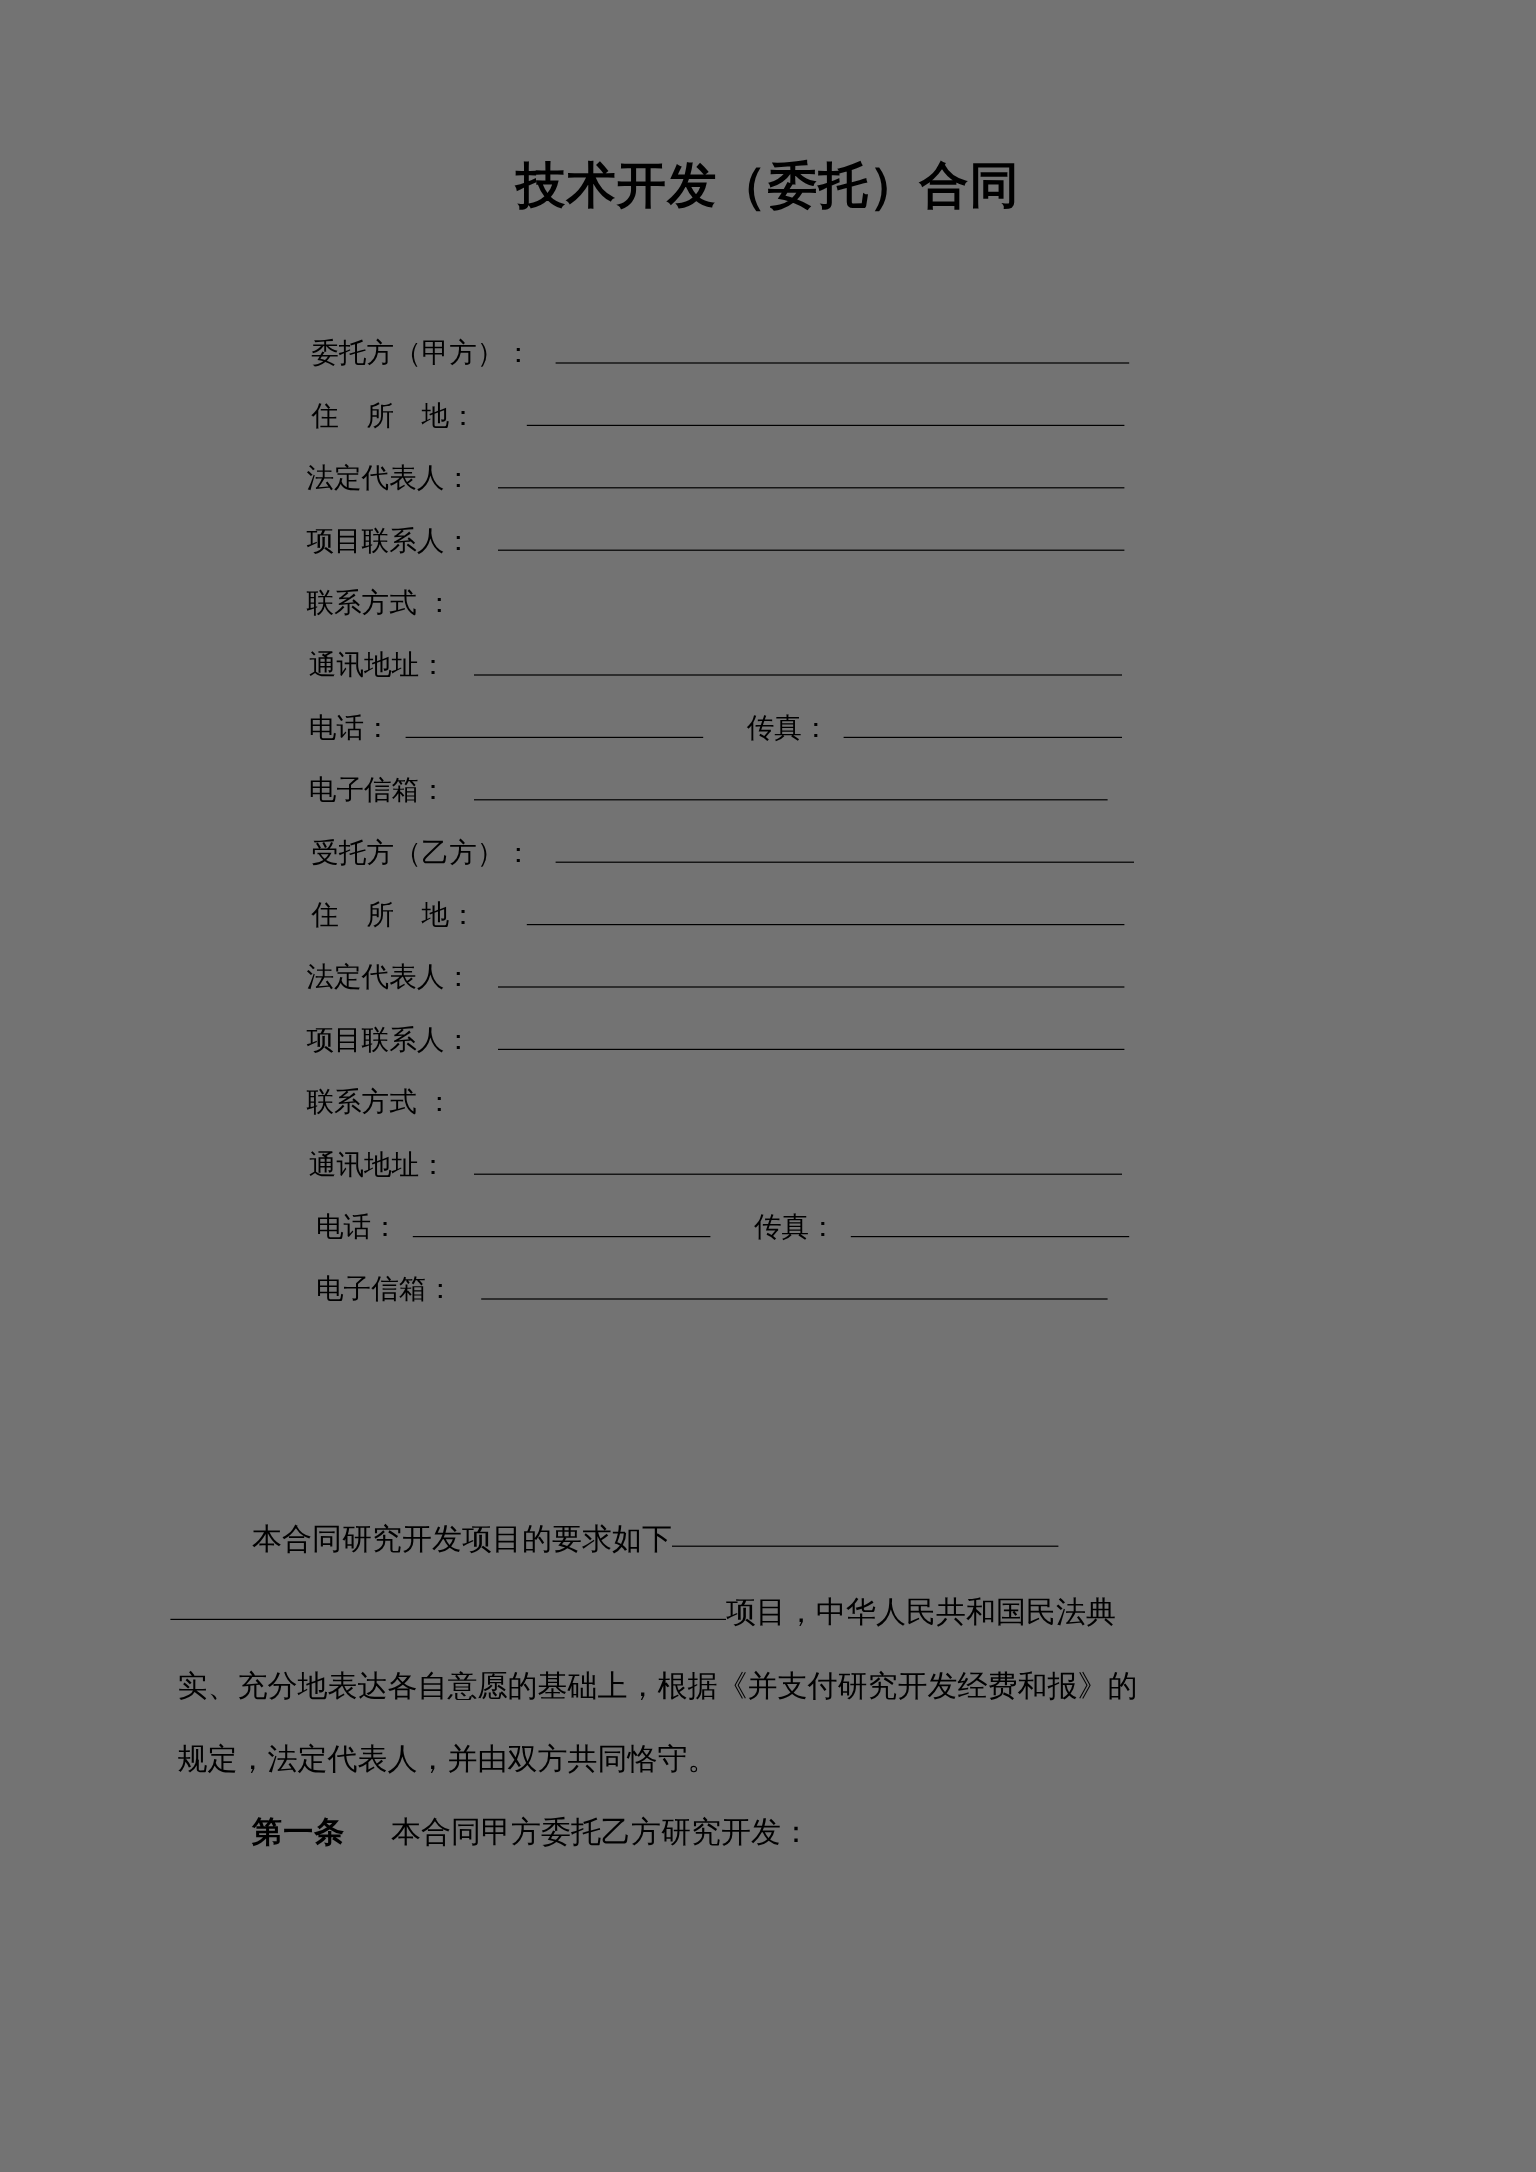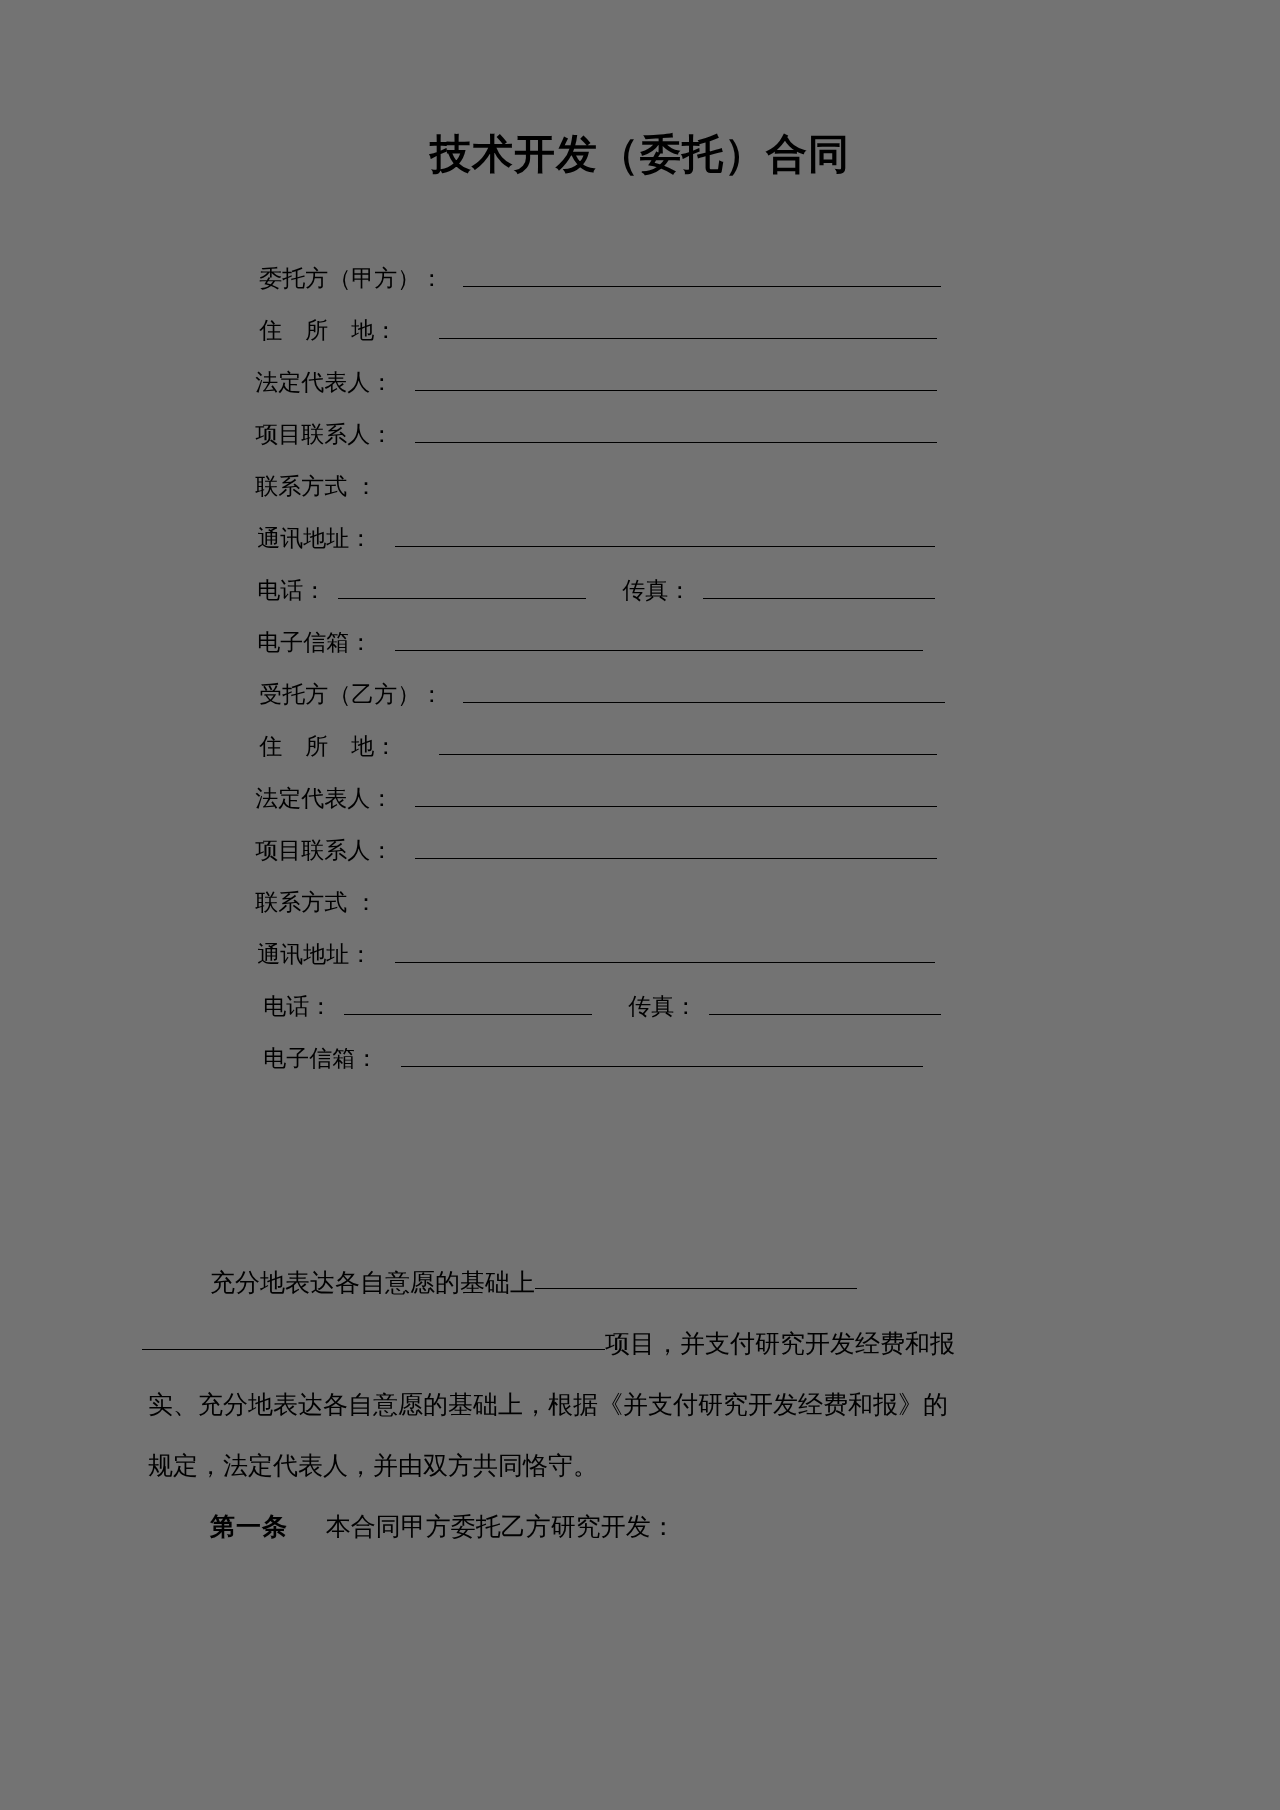--- a/index.html
+++ b/index.html
@@ -40,7 +40,7 @@
   
   .form-block {
     position: absolute;
-    top: 252px;
+    top: 269px;
     left: 0;
     width: 1032px;
   }

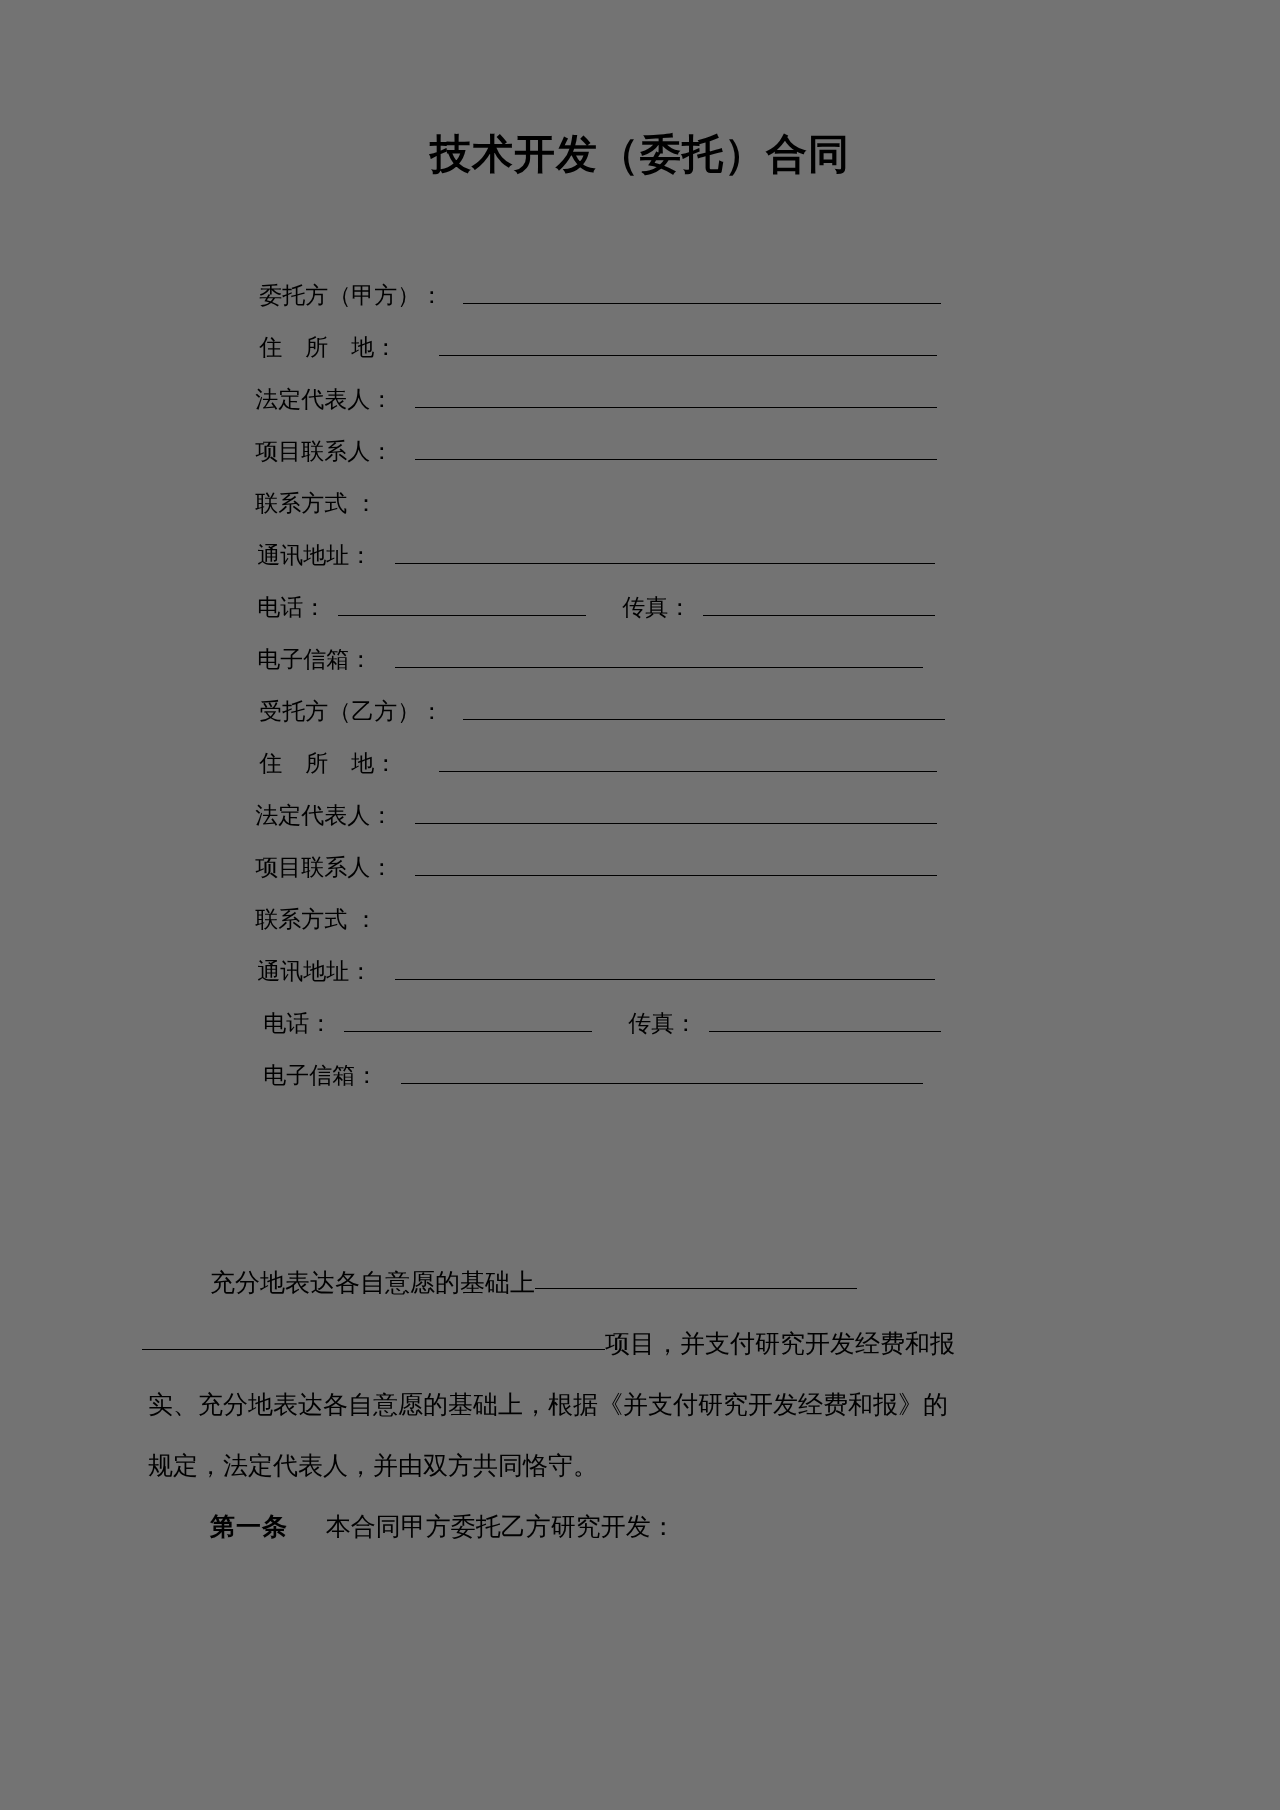--- a/index.html
+++ b/index.html
@@ -203,7 +203,7 @@
 
     <div class="pline">
       <span class="indent2"></span>
-      <span>充分地表达各自意愿的基础上</span><span class="rule" style="width:322px"></span>
+      <span>本合同研究开发项目的要求如下</span><span class="rule" style="width:322px"></span>
     </div>
 
     <div class="pline">

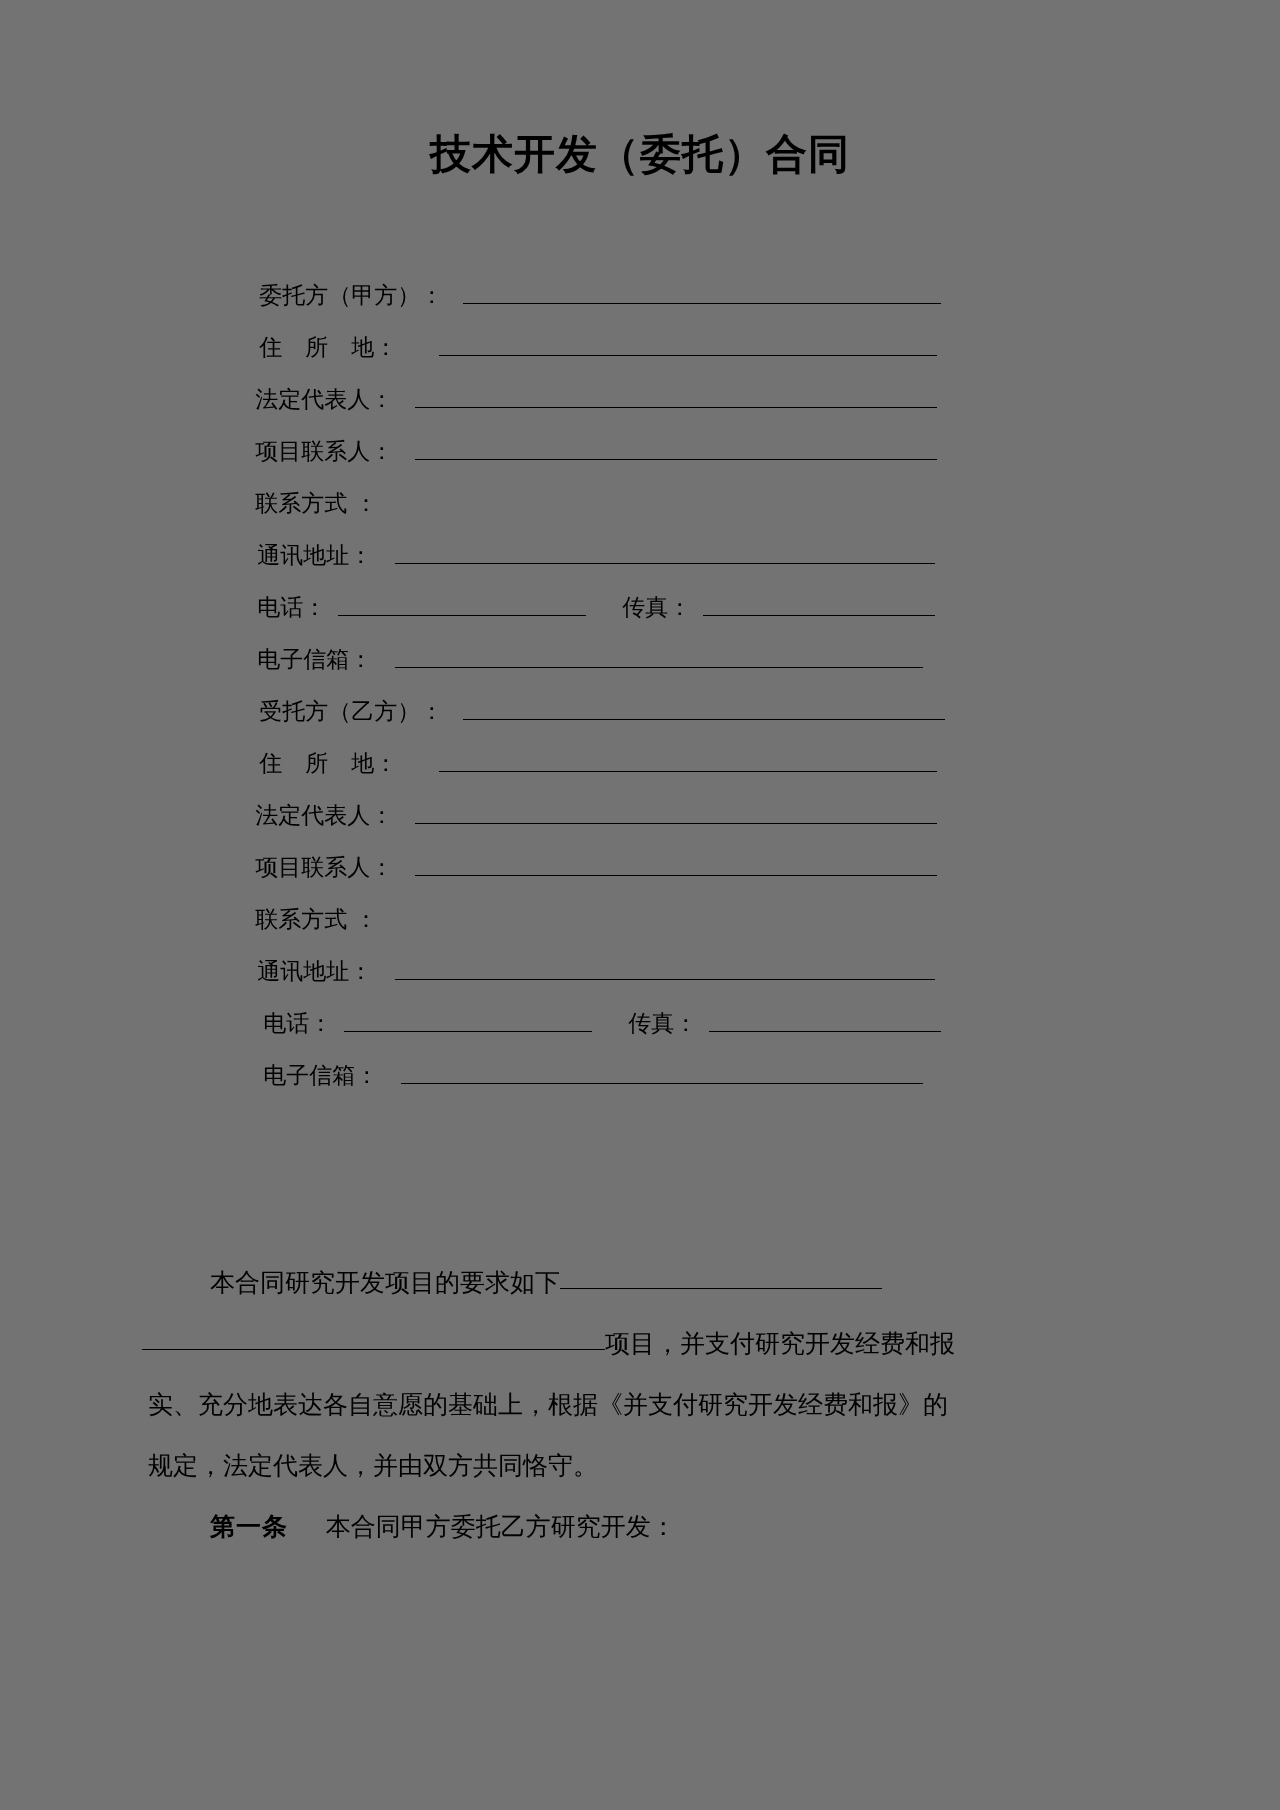--- a/index.html
+++ b/index.html
@@ -207,7 +207,7 @@
     </div>
 
     <div class="pline">
-      <span class="rule" style="width:463px;margin-left:-6px"></span><span>项目，并支付研究开发经费和报</span>
+      <span class="rule" style="width:463px;margin-left:-6px"></span><span>项目，中华人民共和国民法典</span>
     </div>
 
     <div class="pline">实、充分地表达各自意愿的基础上，根据《并支付研究开发经费和报》的</div>

